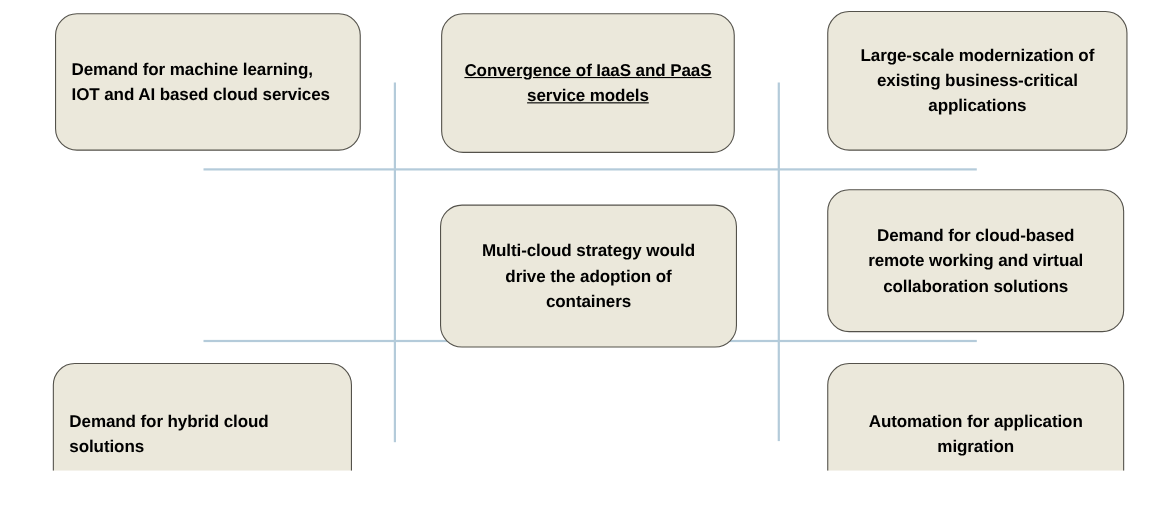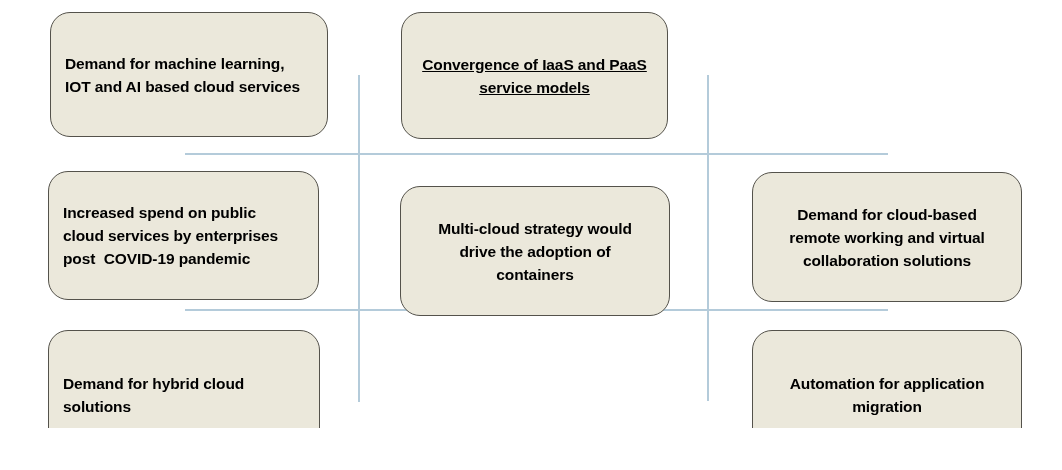--- a/index.html
+++ b/index.html
@@ -77,6 +77,11 @@
     <span class="label">Convergence of IaaS and PaaS
 service models</span>
   </div>
+  <div class="box b3 align-center">
+    <span class="label">Large-scale modernization of
+existing business-critical
+applications</span>
+  </div>
   <div class="box b4 align-left">
     <span class="label">Increased spend on public
 cloud services by enterprises

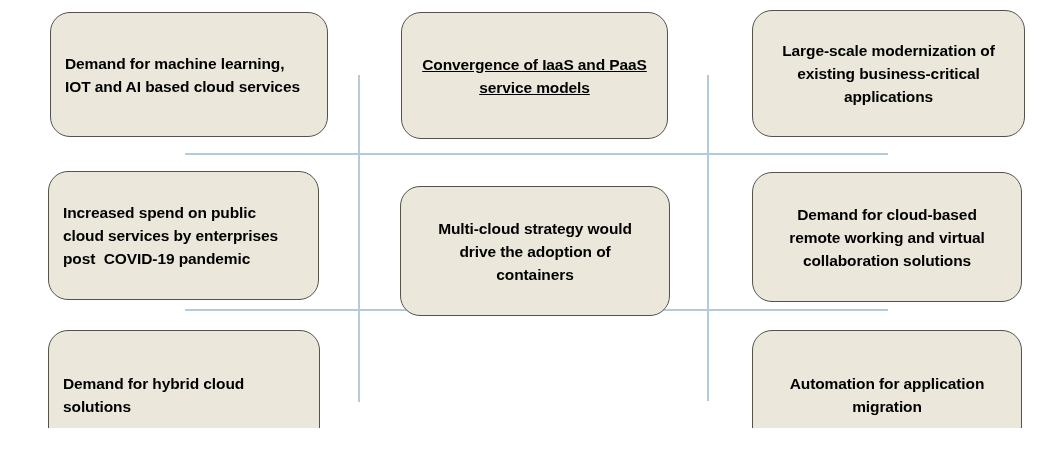--- a/index.html
+++ b/index.html
@@ -82,11 +82,6 @@
 existing business-critical
 applications</span>
   </div>
-  <div class="box b4 align-left">
-    <span class="label">Increased spend on public
-cloud services by enterprises
-post  COVID-19 pandemic</span>
-  </div>
   <div class="box b5 align-center">
     <span class="label">Multi-cloud strategy would
 drive the adoption of

